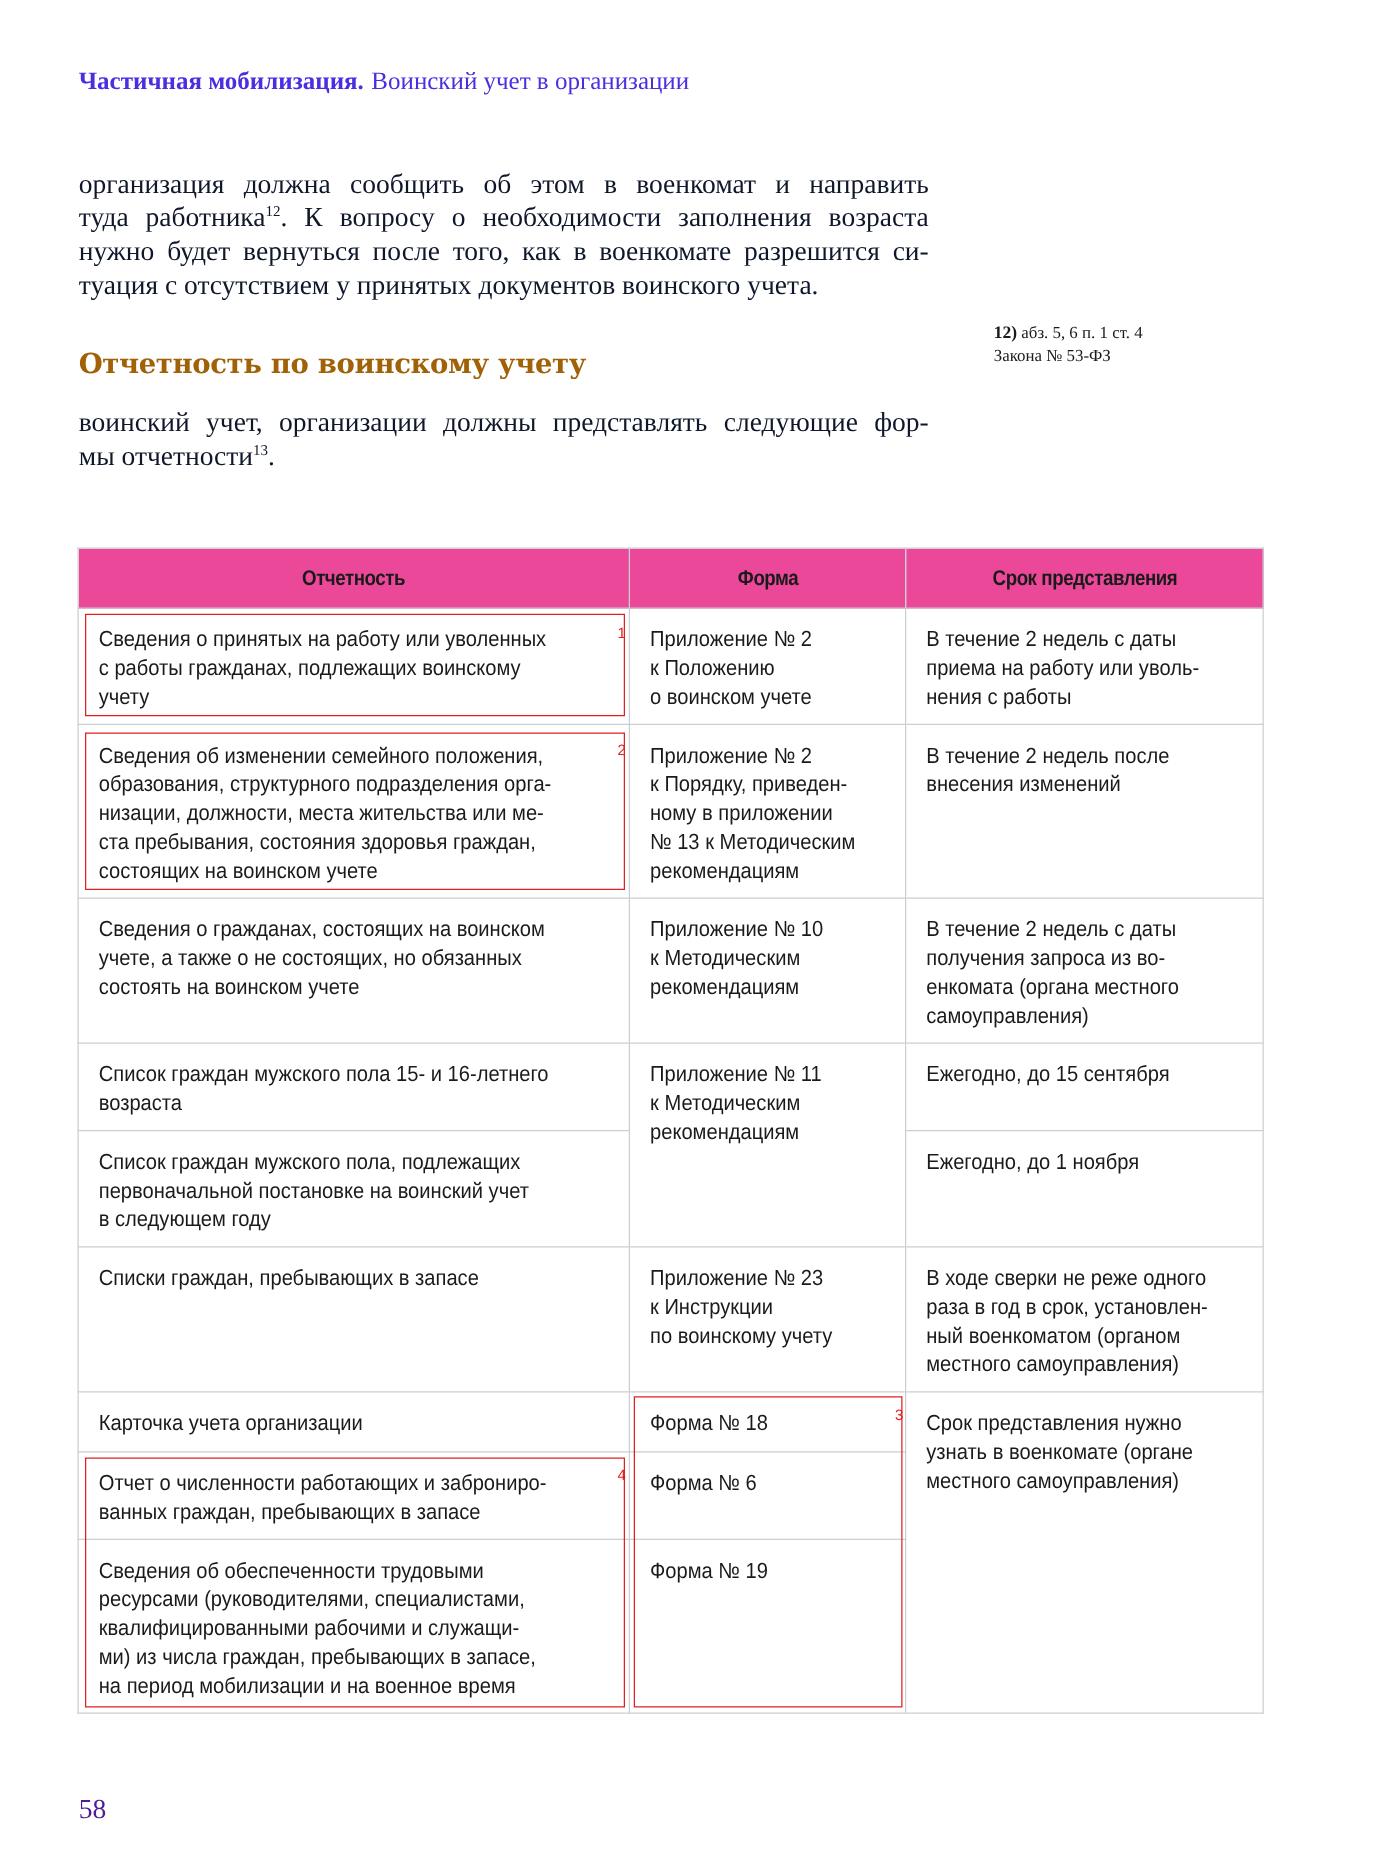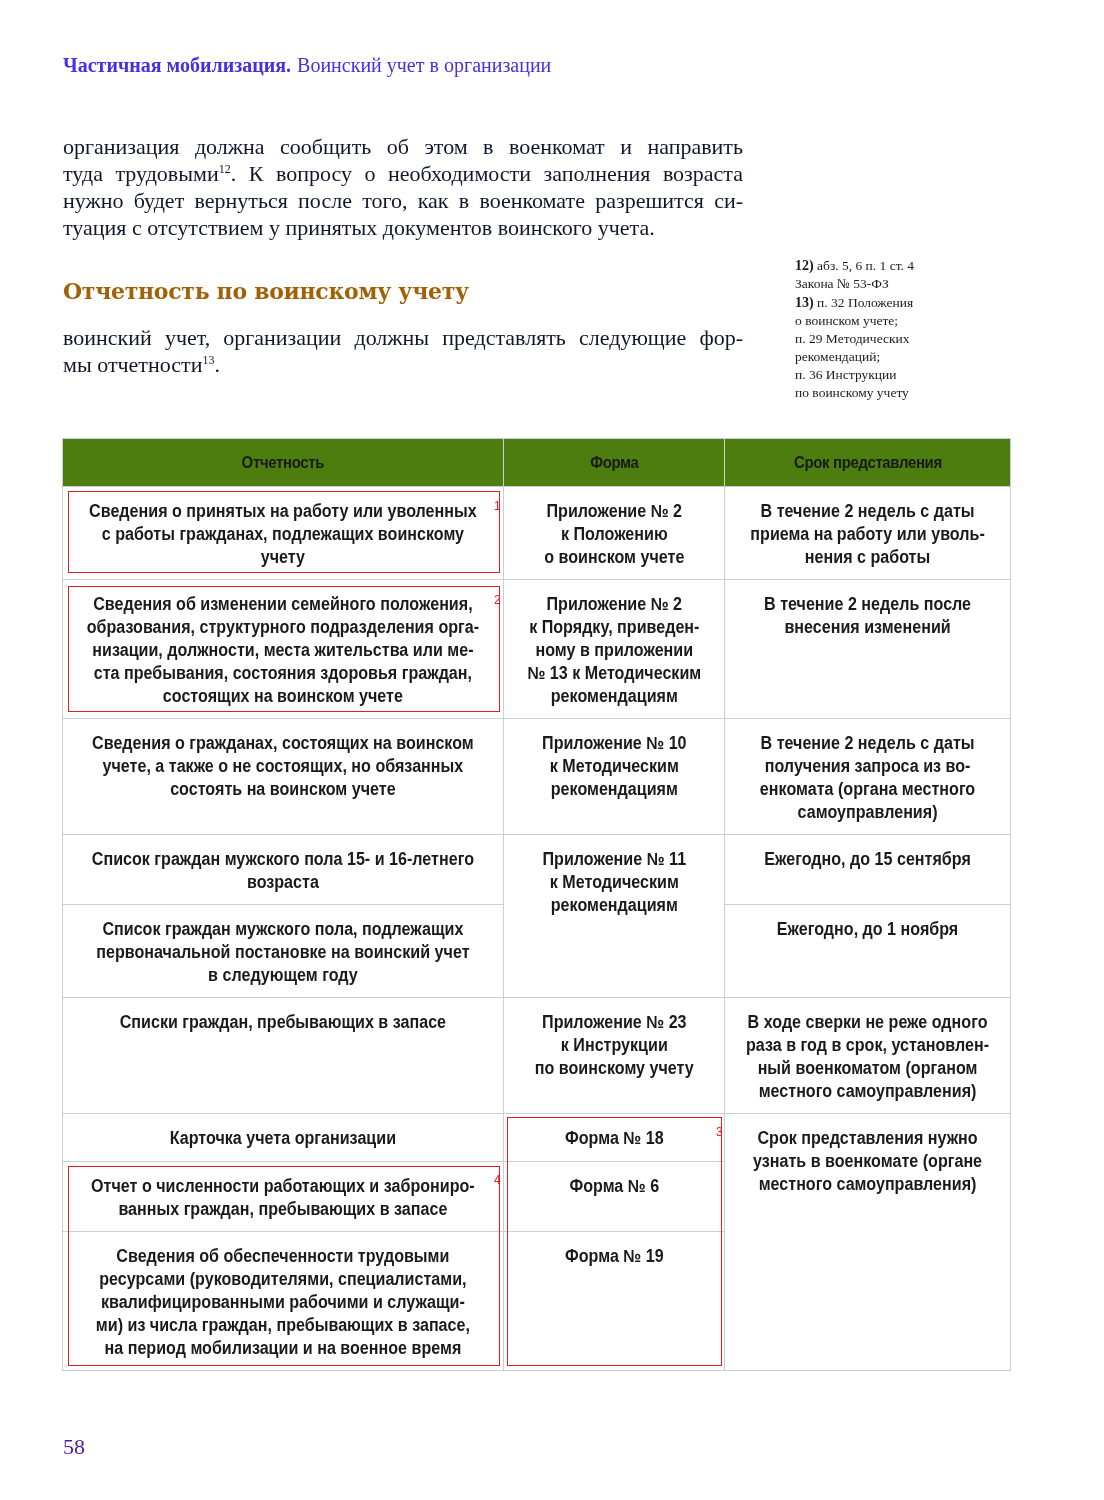--- a/index.html
+++ b/index.html
@@ -42,7 +42,7 @@
 
 <div class="body-text para1">
   <span class="line">организация должна сообщить об этом в военкомат и направить</span>
-  <span class="line"><span>туда трудовыми</span><sup>12</sup><span>. К вопросу о необходимости заполнения возраста</span></span>
+  <span class="line"><span>туда работника</span><sup>12</sup><span>. К вопросу о необходимости заполнения возраста</span></span>
   <span class="line">нужно будет вернуться после того, как в военкомате разрешится си-</span>
   <span class="line last">туация с отсутствием у принятых документов воинского учета.</span>
 </div>

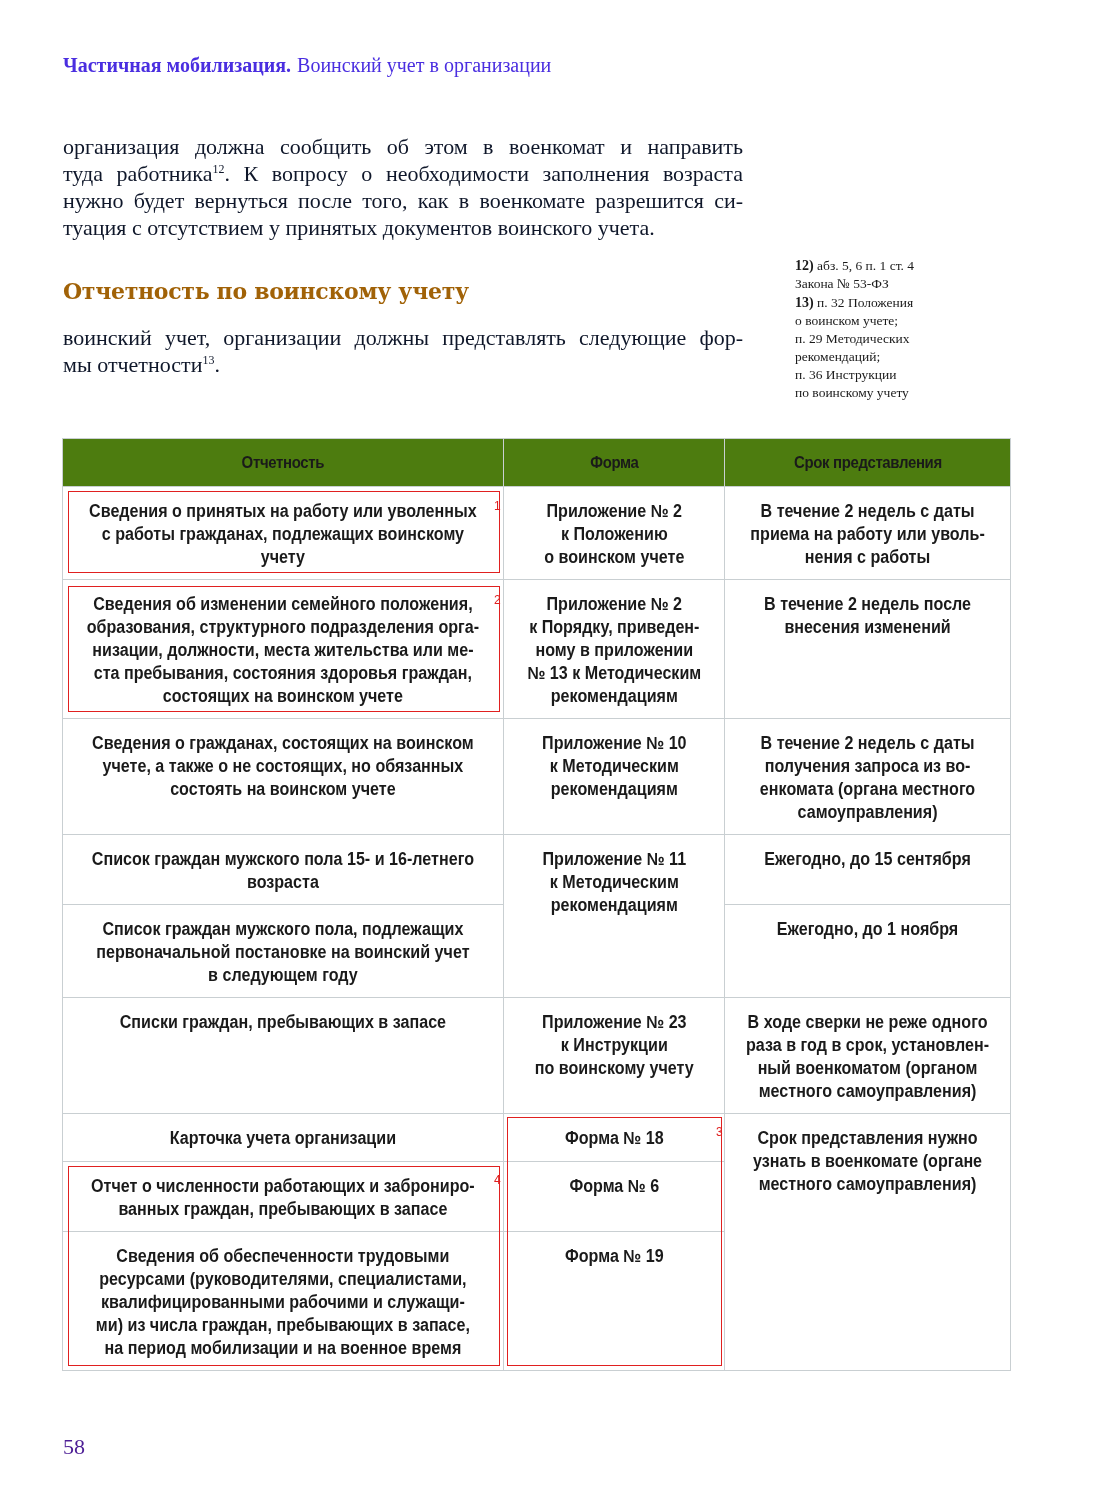--- a/index.html
+++ b/index.html
@@ -57,12 +57,6 @@
 <div class="footnotes">
   <div class="fn"><b>12)</b> <span style="white-space:pre-line">абз. 5, 6 п. 1 ст. 4
 Закона № 53-ФЗ</span></div>
-  <div class="fn"><b>13)</b> <span style="white-space:pre-line">п. 32 Положения
-о воинском учете;
-п. 29 Методических
-рекомендаций;
-п. 36 Инструкции
-по воинскому учету</span></div>
 </div>
 
 <table class="report">

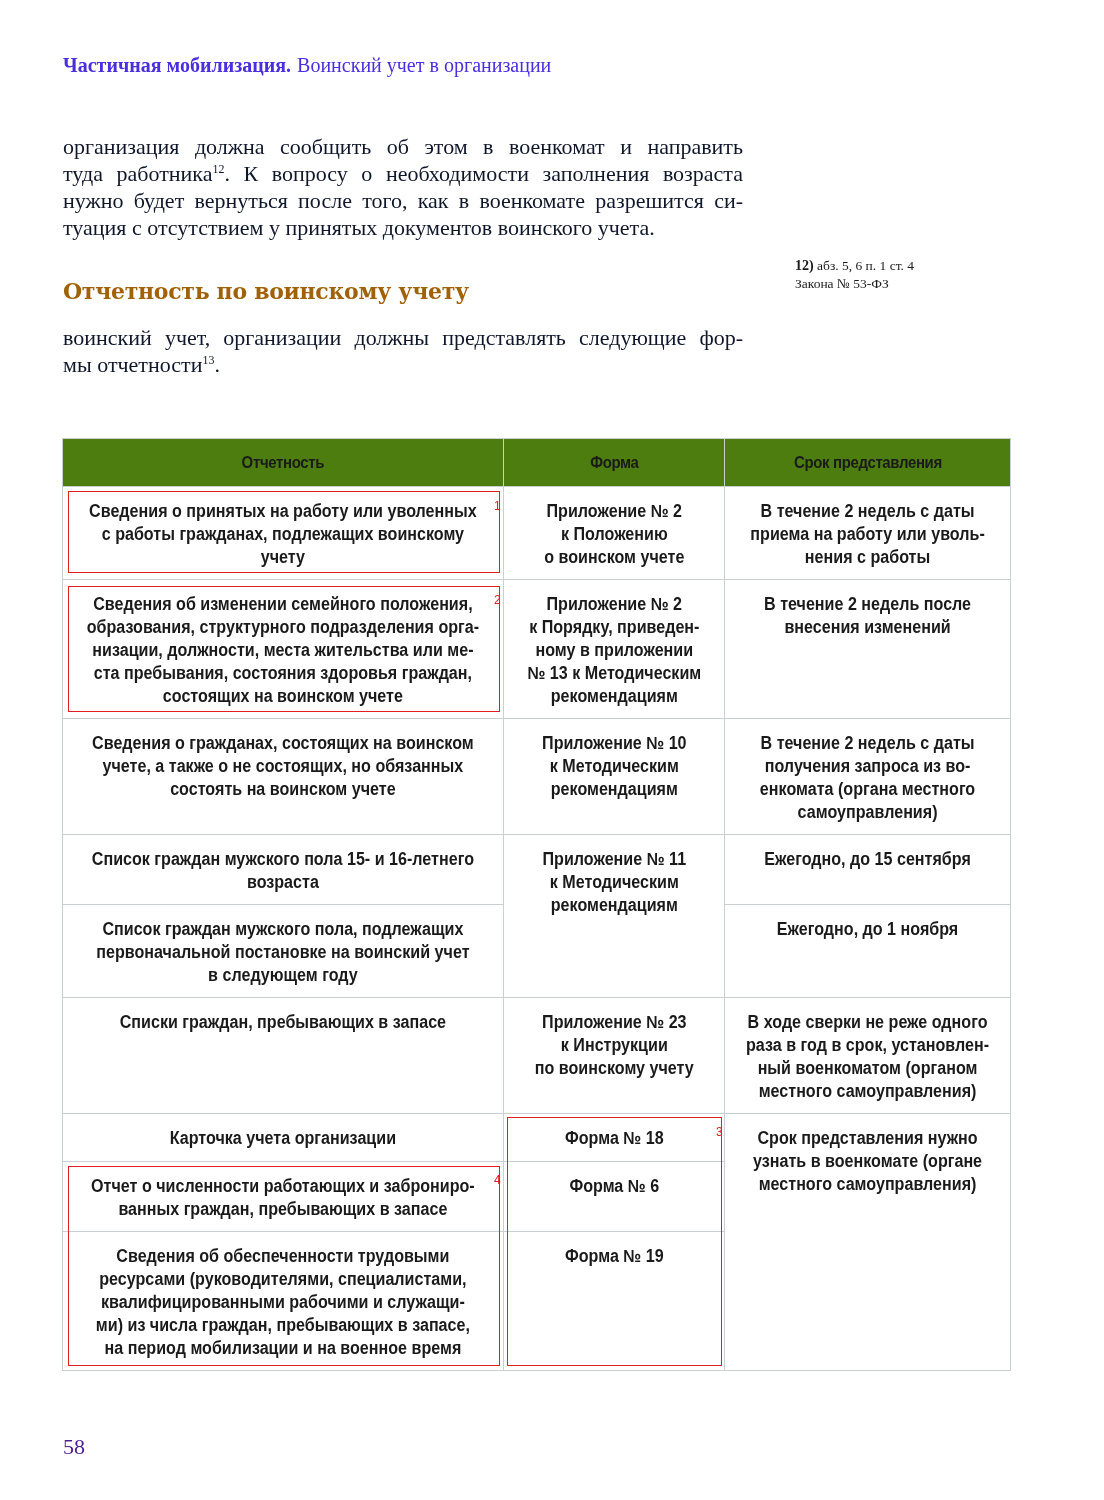--- a/index.html
+++ b/index.html
@@ -22,7 +22,7 @@
 
     table.report { position: absolute; left: 62px; top: 438px; width: 949px; border-collapse: collapse; font-family: "Liberation Sans", sans-serif; font-size: 17.5px; line-height: 23px; color: #1a1a1a; }
     table.report th, table.report td { border: 1px solid #c9cfd2; vertical-align: top; text-align: center; font-weight: bold; }
-    table.report th { background: #4d7c0f; height: 47px; padding: 0; font-weight: bold; font-size: 17px; text-align: center; vertical-align: middle; letter-spacing: -0.4px; transform-origin: center; }
+    table.report th { background: #ec4899; height: 47px; padding: 0; font-weight: bold; font-size: 17px; text-align: center; vertical-align: middle; letter-spacing: -0.4px; transform-origin: center; }
     table.report th span { display: inline-block; transform: scaleX(0.88); }
     table.report td { padding: 13px 14px 10px 16px; }
     table.report td .txt { display: block; transform: scaleX(0.92); transform-origin: left top; width: 108%; white-space: pre-line; }

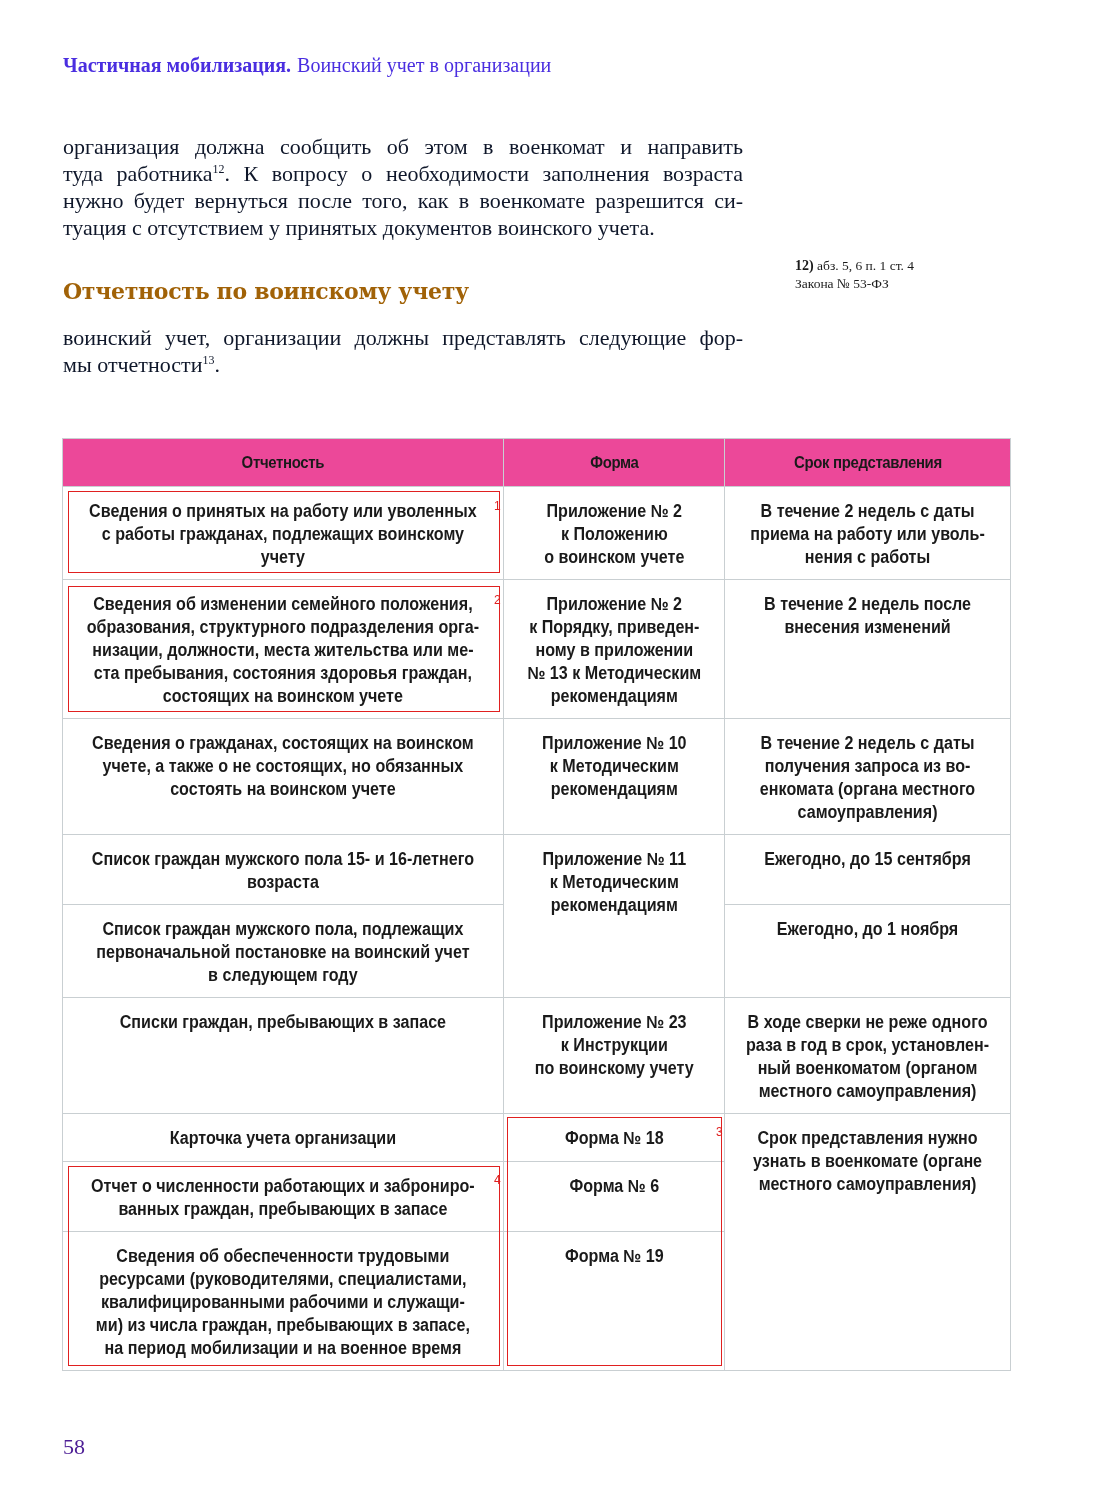--- a/index.html
+++ b/index.html
@@ -21,7 +21,7 @@
     .footnotes .fn { margin-bottom: 1px; }
 
     table.report { position: absolute; left: 62px; top: 438px; width: 949px; border-collapse: collapse; font-family: "Liberation Sans", sans-serif; font-size: 17.5px; line-height: 23px; color: #1a1a1a; }
-    table.report th, table.report td { border: 1px solid #c9cfd2; vertical-align: top; text-align: center; font-weight: bold; }
+    table.report th, table.report td { border: 1px solid #c9cfd2; vertical-align: top; text-align: left; }
     table.report th { background: #ec4899; height: 47px; padding: 0; font-weight: bold; font-size: 17px; text-align: center; vertical-align: middle; letter-spacing: -0.4px; transform-origin: center; }
     table.report th span { display: inline-block; transform: scaleX(0.88); }
     table.report td { padding: 13px 14px 10px 16px; }

